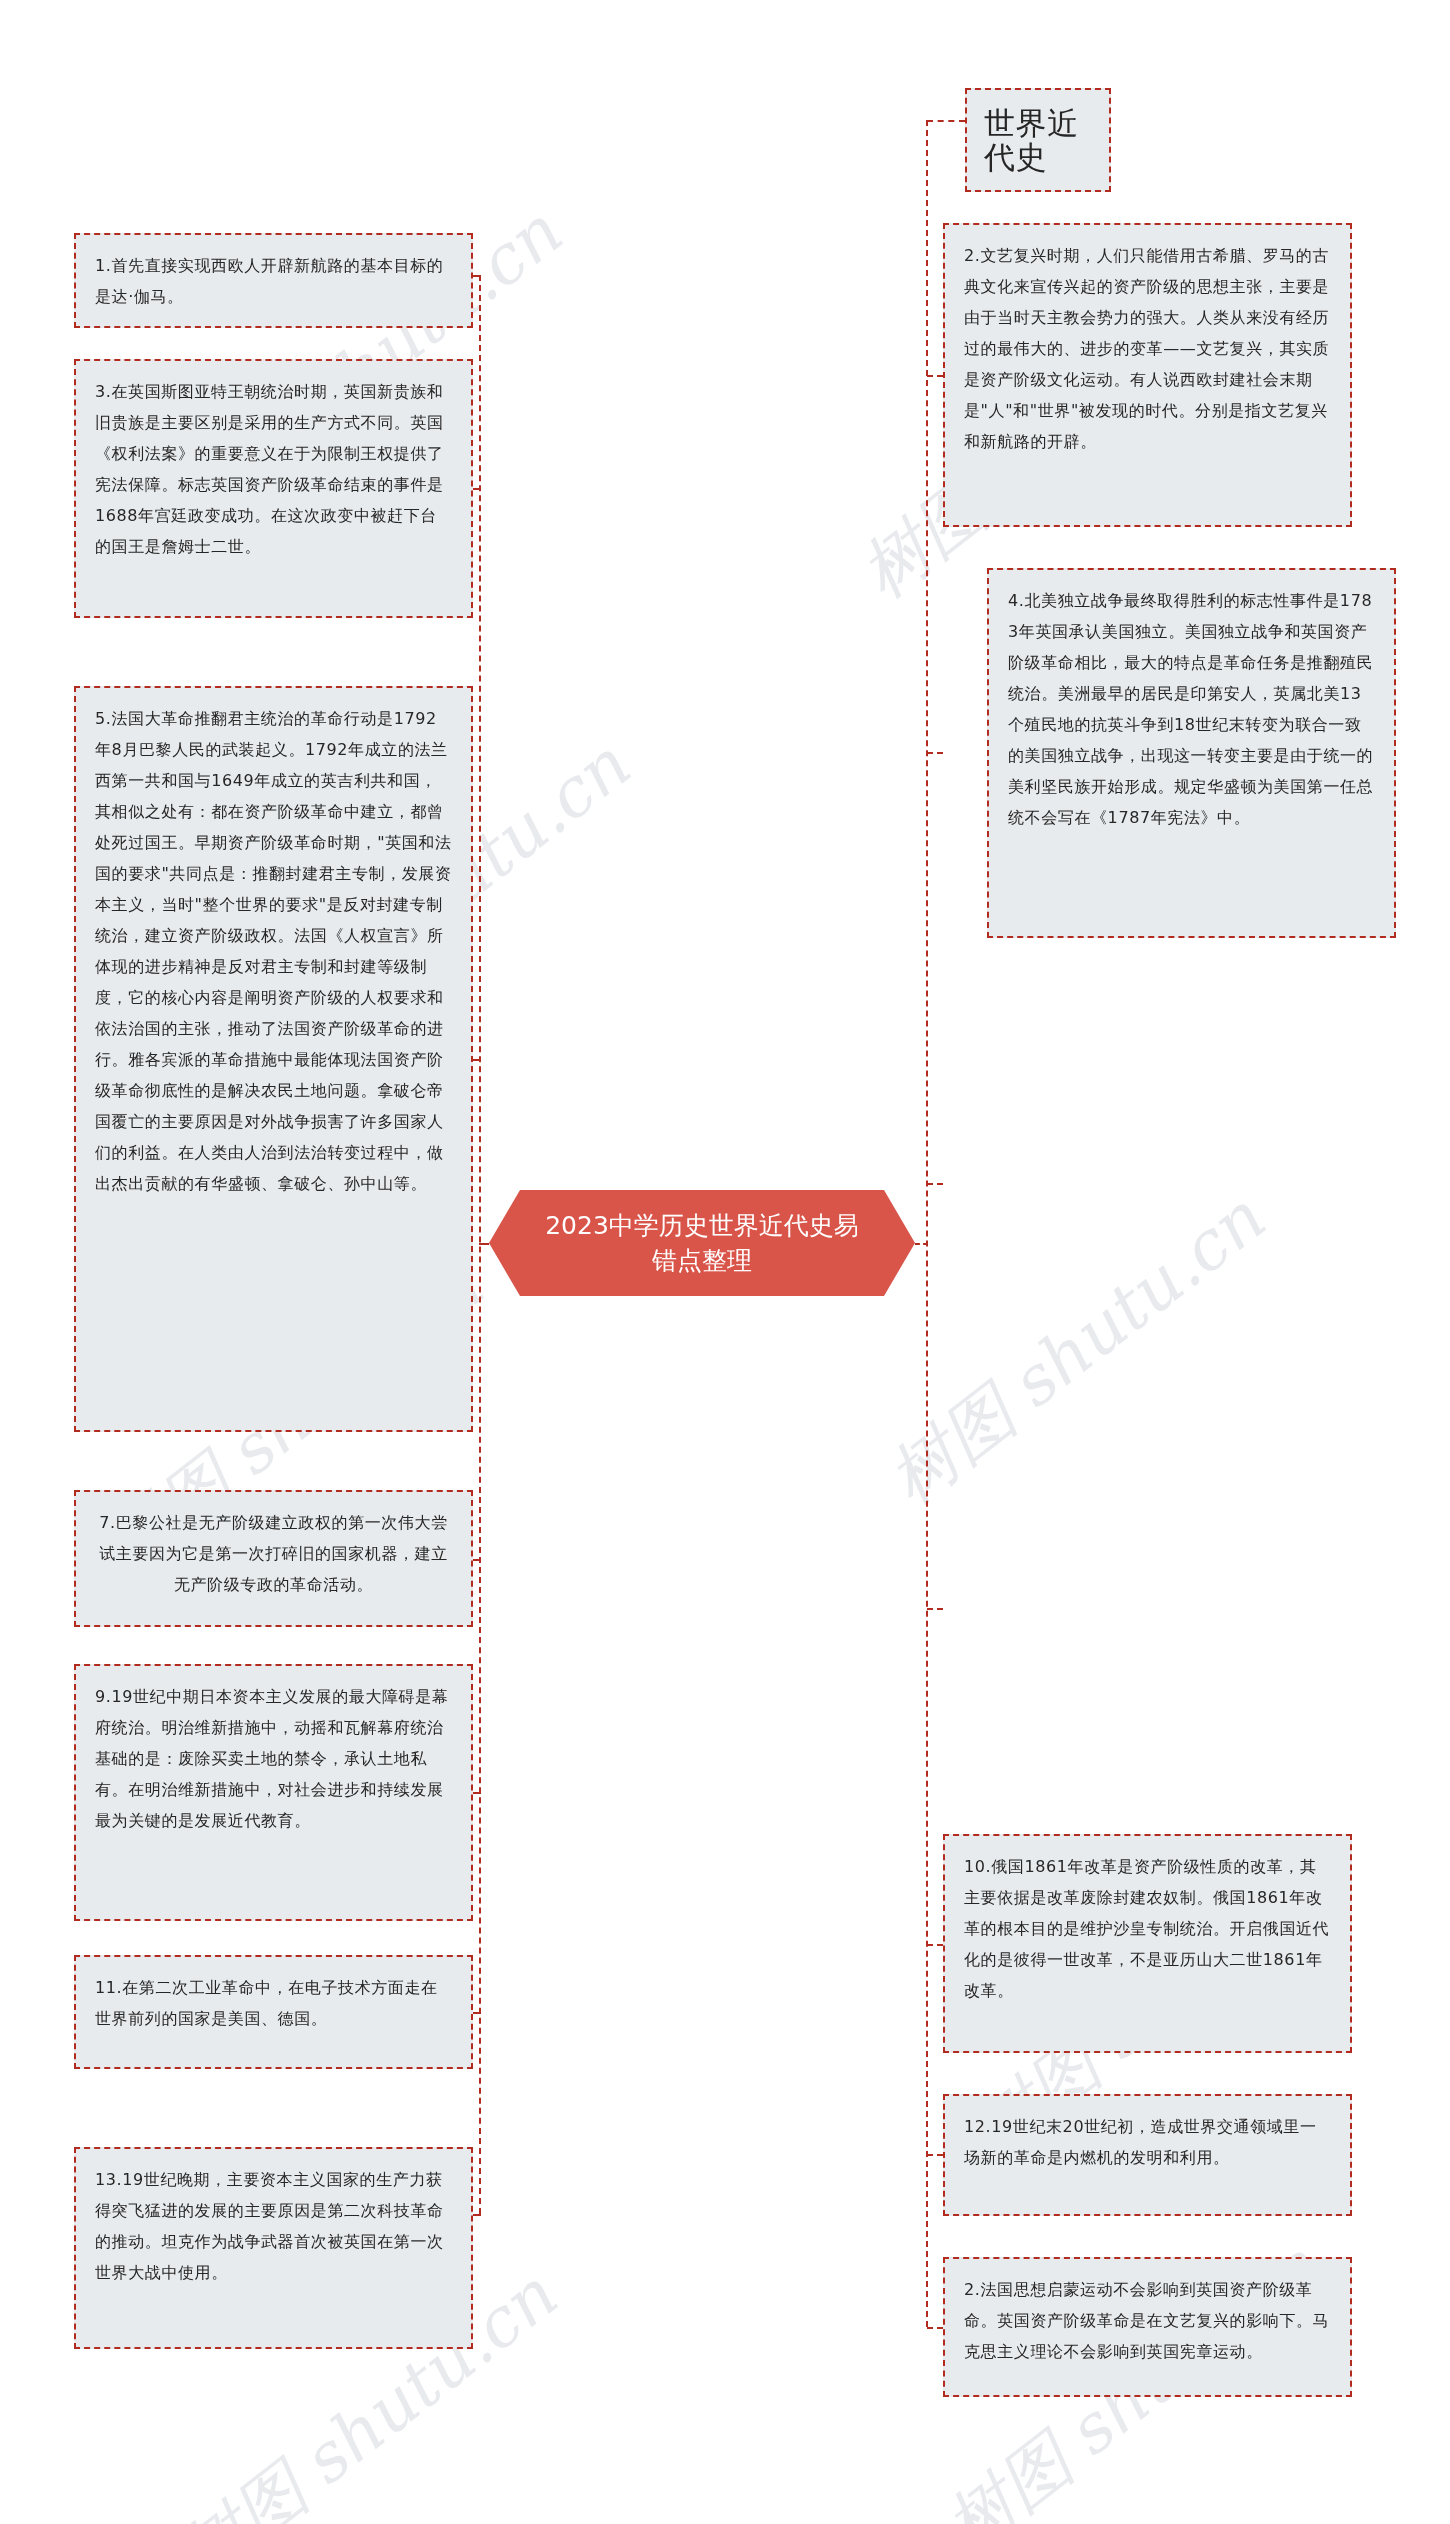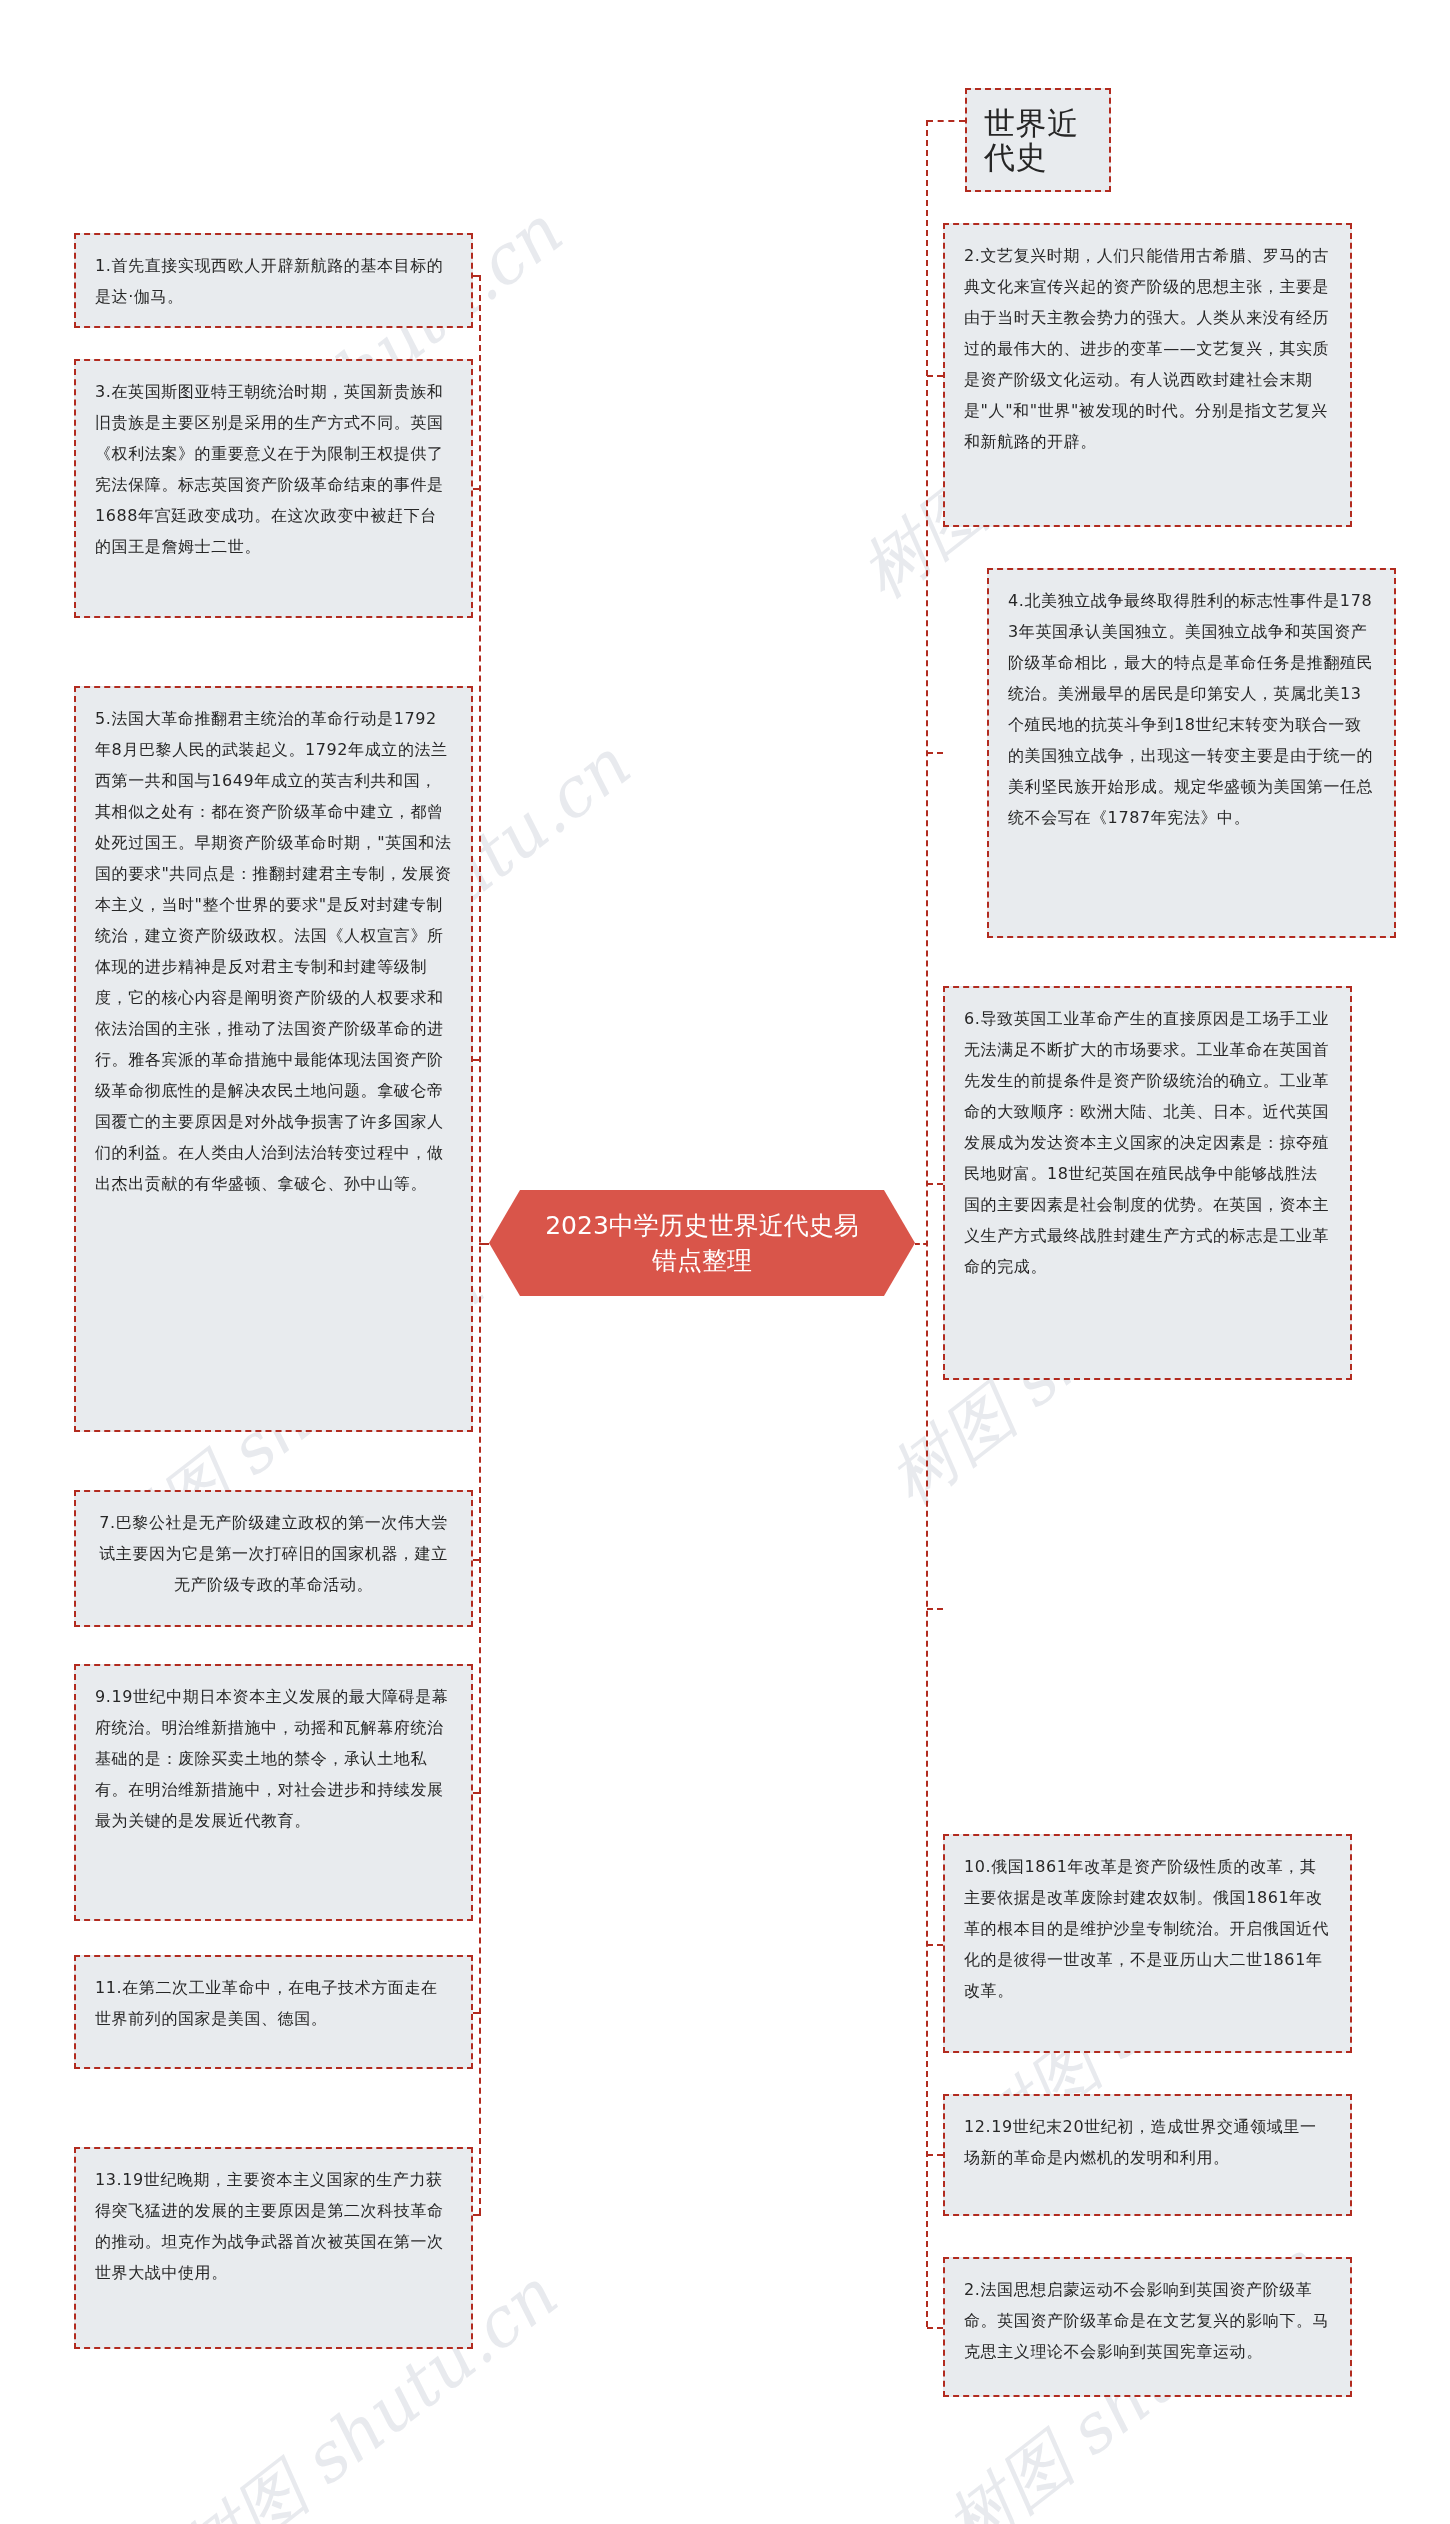--- a/index.html
+++ b/index.html
@@ -118,7 +118,6 @@
 
   <div class="node right-col" style="top:223px;min-height:304px;"><span>2.文艺复兴时期，人们只能借用古希腊、罗马的古典文化来宣传兴起的资产阶级的思想主张，主要是由于当时天主教会势力的强大。人类从来没有经历过的最伟大的、进步的变革——文艺复兴，其实质是资产阶级文化运动。有人说西欧封建社会末期是"人"和"世界"被发现的时代。分别是指文艺复兴和新航路的开辟。</span></div>
   <div class="node right-col" style="top:568px;min-height:370px;margin-left:44px;"><span>4.北美独立战争最终取得胜利的标志性事件是1783年英国承认美国独立。美国独立战争和英国资产阶级革命相比，最大的特点是革命任务是推翻殖民统治。美洲最早的居民是印第安人，英属北美13个殖民地的抗英斗争到18世纪末转变为联合一致的美国独立战争，出现这一转变主要是由于统一的美利坚民族开始形成。规定华盛顿为美国第一任总统不会写在《1787年宪法》中。</span></div>
-  <div class="node right-col" style="top:986px;min-height:394px;"><span>6.导致英国工业革命产生的直接原因是工场手工业无法满足不断扩大的市场要求。工业革命在英国首先发生的前提条件是资产阶级统治的确立。工业革命的大致顺序：欧洲大陆、北美、日本。近代英国发展成为发达资本主义国家的决定因素是：掠夺殖民地财富。18世纪英国在殖民战争中能够战胜法国的主要因素是社会制度的优势。在英国，资本主义生产方式最终战胜封建生产方式的标志是工业革命的完成。</span></div>
   <div class="node right-col" style="top:1834px;min-height:219px;"><span>10.俄国1861年改革是资产阶级性质的改革，其主要依据是改革废除封建农奴制。俄国1861年改革的根本目的是维护沙皇专制统治。开启俄国近代化的是彼得一世改革，不是亚历山大二世1861年改革。</span></div>
   <div class="node right-col" style="top:2094px;min-height:122px;"><span>12.19世纪末20世纪初，造成世界交通领域里一场新的革命是内燃机的发明和利用。</span></div>
   <div class="node right-col" style="top:2257px;min-height:140px;"><span>2.法国思想启蒙运动不会影响到英国资产阶级革命。英国资产阶级革命是在文艺复兴的影响下。马克思主义理论不会影响到英国宪章运动。</span></div>

